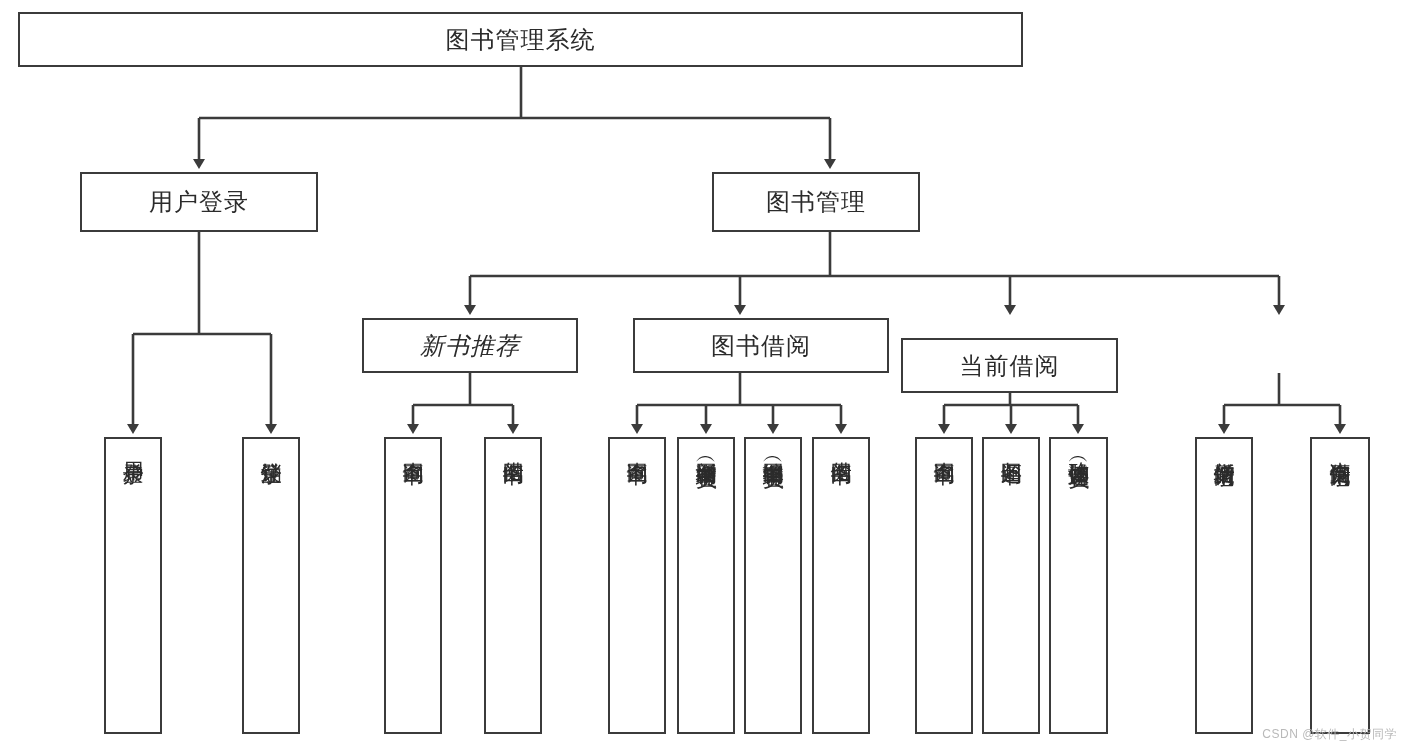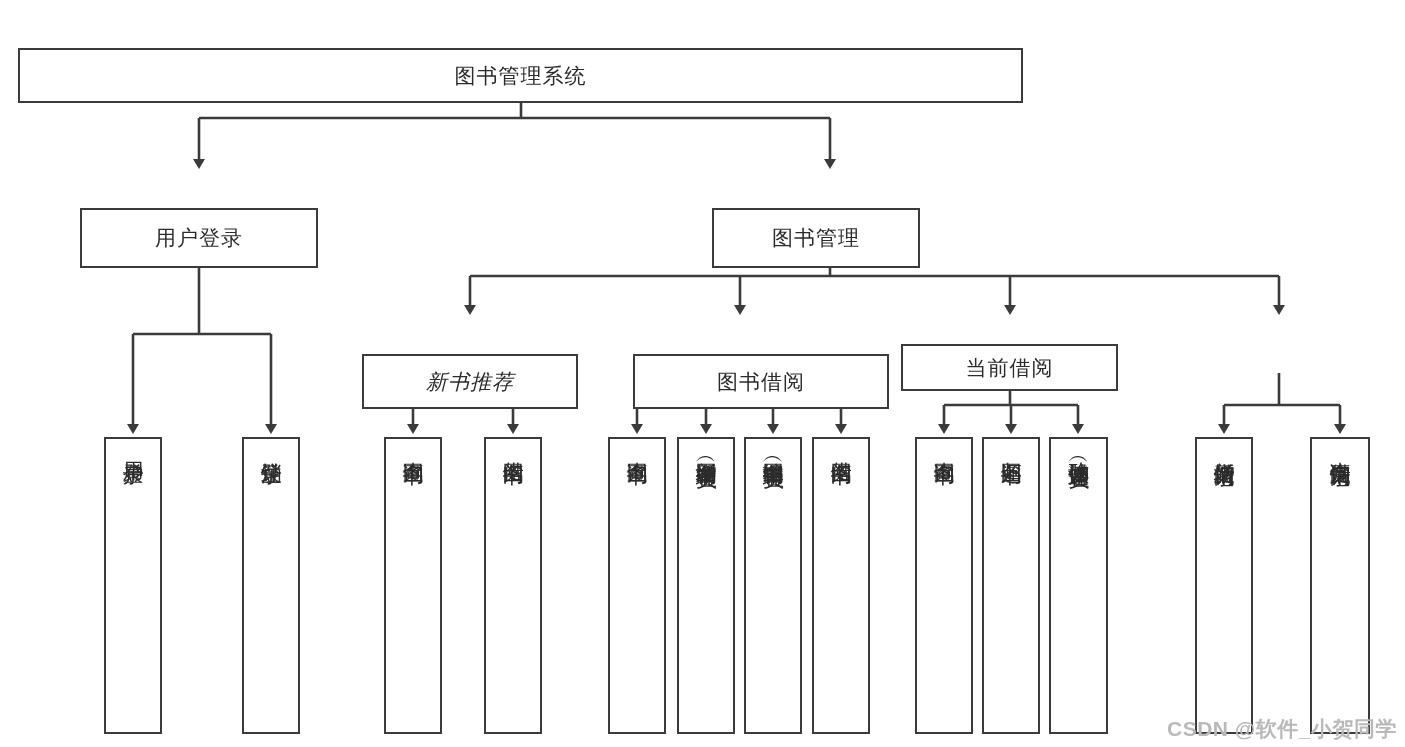--- a/index.html
+++ b/index.html
@@ -35,9 +35,8 @@
     color: #2b2b2b;
   }
   .node.horiz {
-    font-size: 21px;
+    font-size: 24px;
     letter-spacing: 1px;
-    margin-top: 36px;
   }
   .node.vert {
     padding-top: 6px;

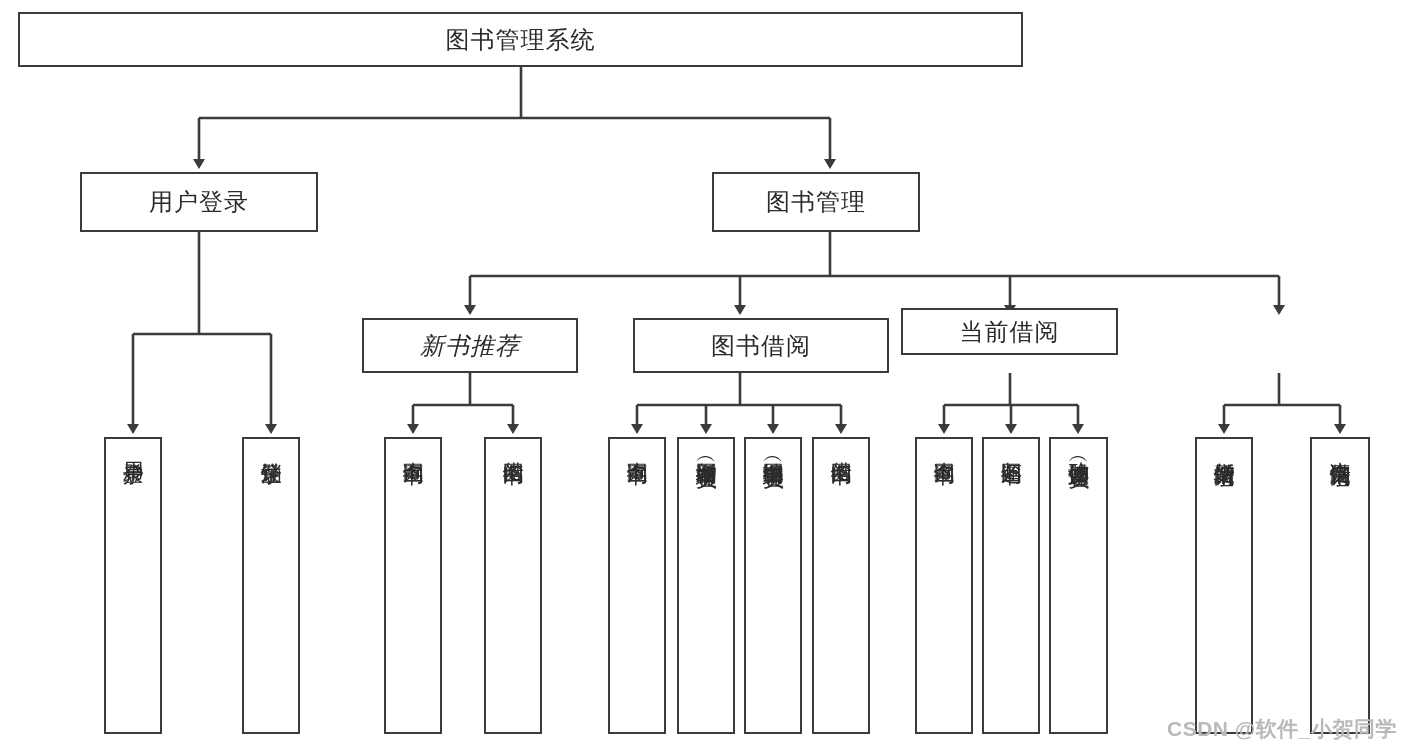--- a/index.html
+++ b/index.html
@@ -133,7 +133,7 @@
   <div class="node horiz" style="left:633px; top:318px; width:256px; height:55px;">
     <span>图书借阅</span>
   </div>
-  <div class="node horiz" style="left:901px; top:308px; width:217px; height:47px;">
+  <div class="node horiz" style="left:901px; top:338px; width:217px; height:55px;">
     <span>当前借阅</span>
   </div>
 

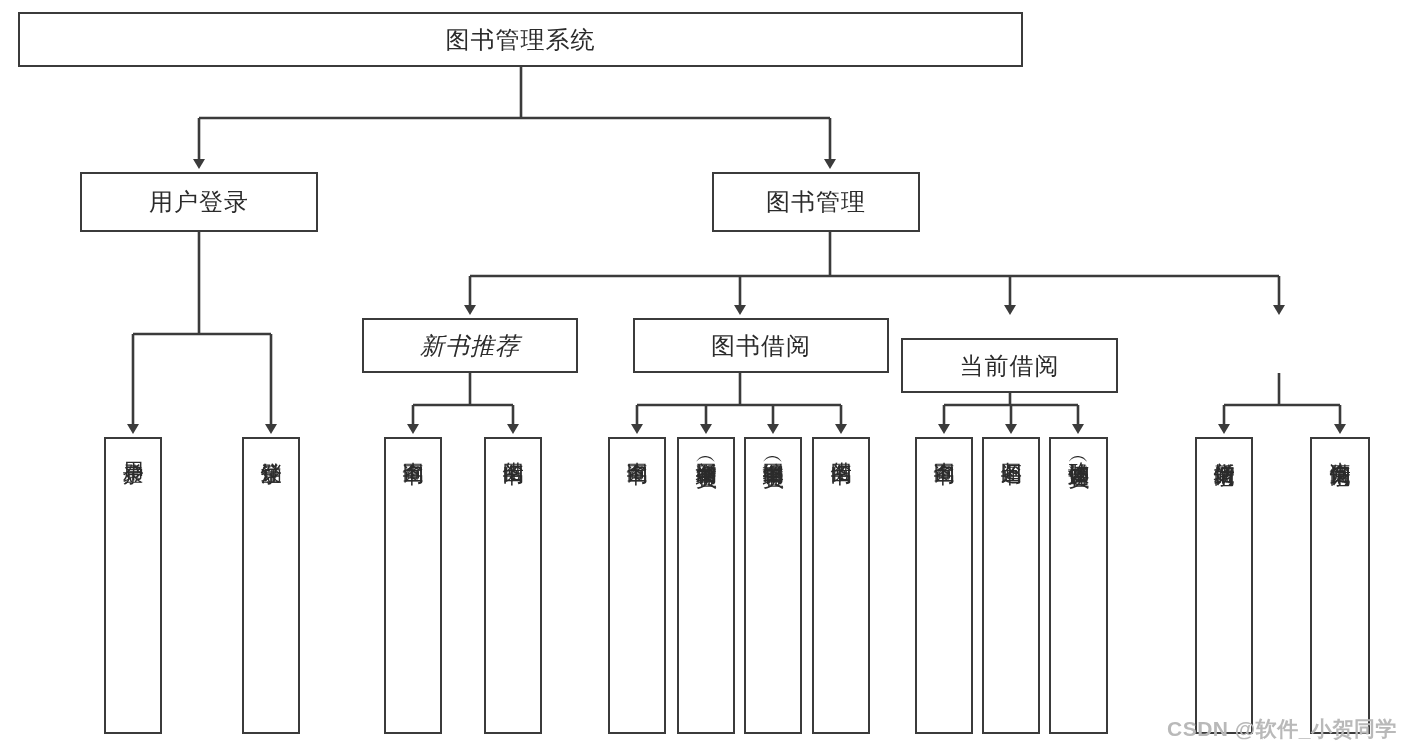--- a/index.html
+++ b/index.html
@@ -54,11 +54,10 @@
     position: absolute;
     right: 8px;
     bottom: 4px;
-    font-size: 21px;
+    font-size: 12px;
     color: #b9b9b9;
     letter-spacing: 0.5px;
     white-space: nowrap;
-    font-weight: bold;
   }
 </style>
 </head>

